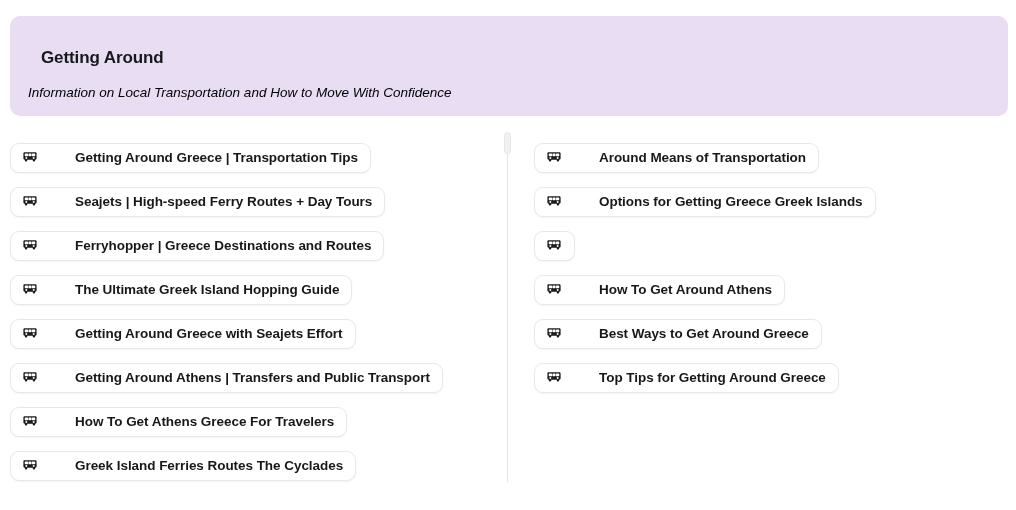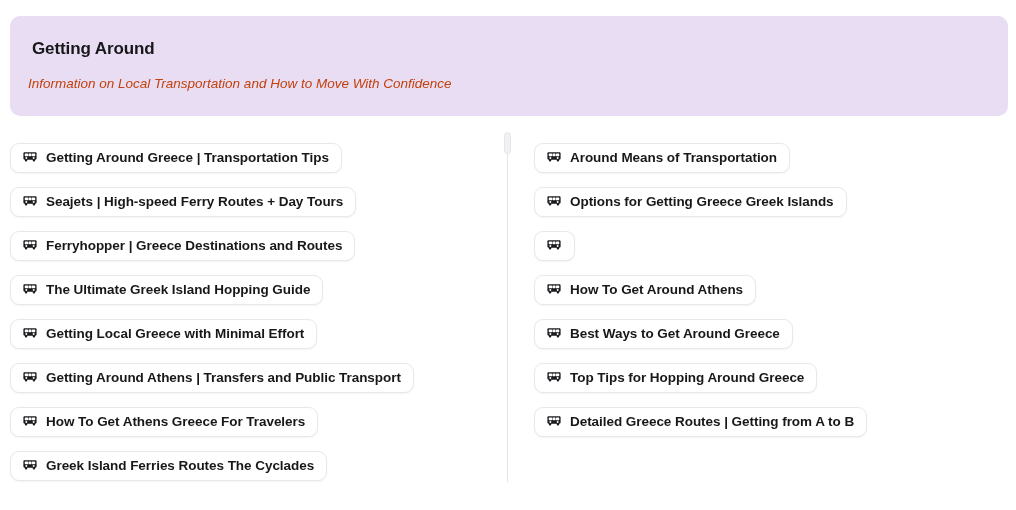--- a/index.html
+++ b/index.html
@@ -29,7 +29,7 @@
     padding: 18px 18px 0 18px;
   }
   .banner-title {
-    margin: 4px;
+    margin: 13px;
     font-size: 17px;
     font-weight: bold;
     color: #18181b;

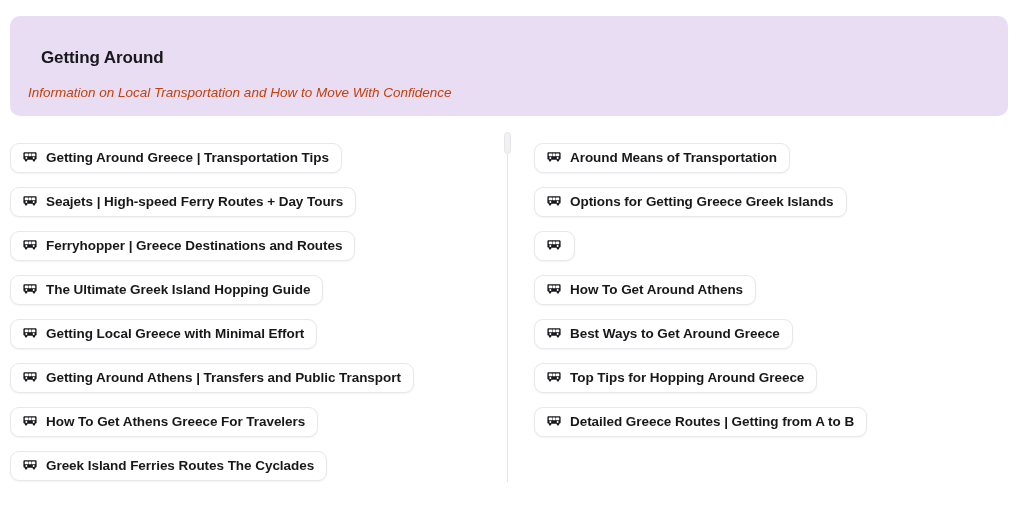--- a/index.html
+++ b/index.html
@@ -41,7 +41,7 @@
     margin-top: 14px;
     font-size: 13.5px;
     font-style: italic;
-    color: #c2410c;
+    color: #000000;
     line-height: 20px;
   }
 

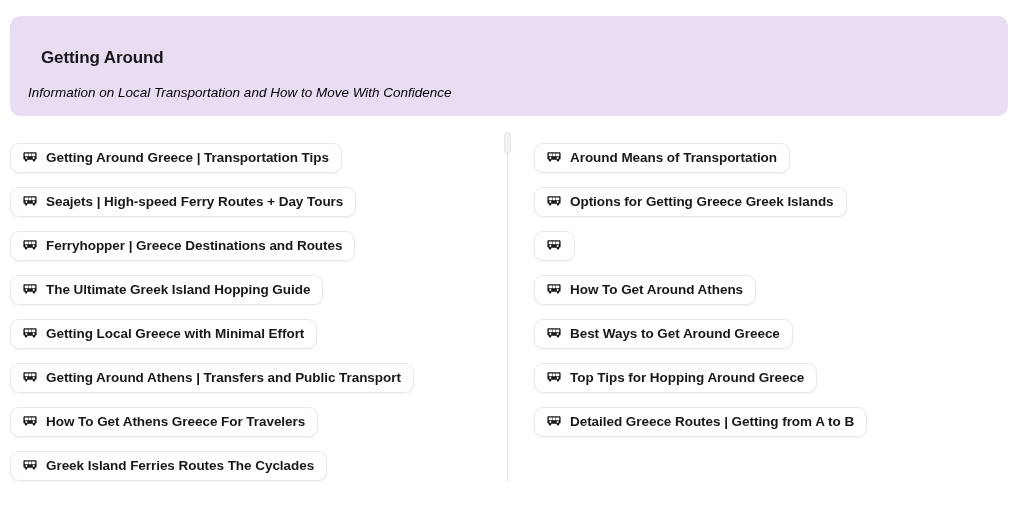--- a/index.html
+++ b/index.html
@@ -131,6 +131,7 @@
     color: #18181b;
     line-height: 16px;
     letter-spacing: -0.05px;
+    margin-left: 29px;
   }
 </style>
 </head>

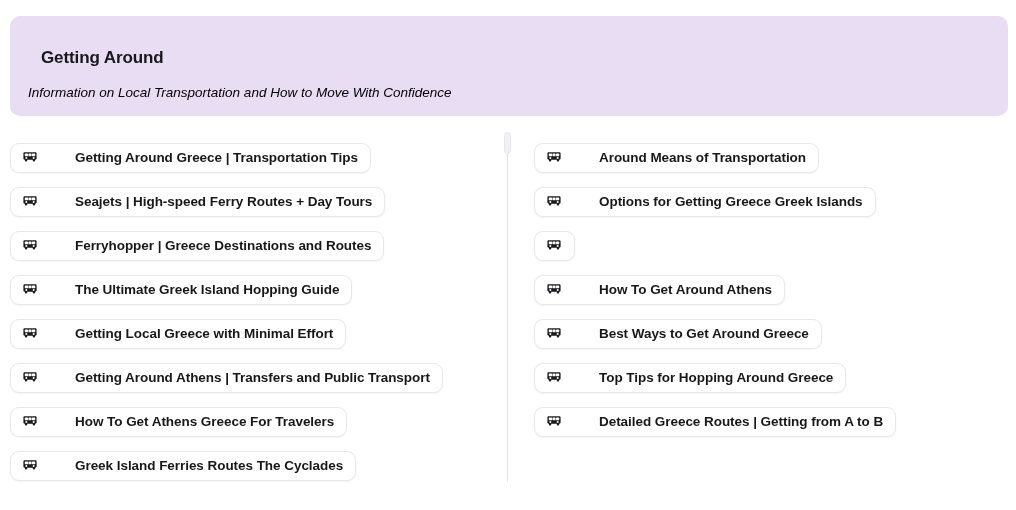--- a/index.html
+++ b/index.html
@@ -212,7 +212,7 @@
         <circle cx="11.65" cy="8.0" r="0.95" fill="#ffffff"></circle>
       </svg>
     </span>
-    <span class="pill-label">Getting Local Greece with Minimal Effort</span>
+    <span class="pill-label">Getting Around Greece with Seajets Effort</span>
   </div>
 
   <div class="pill">

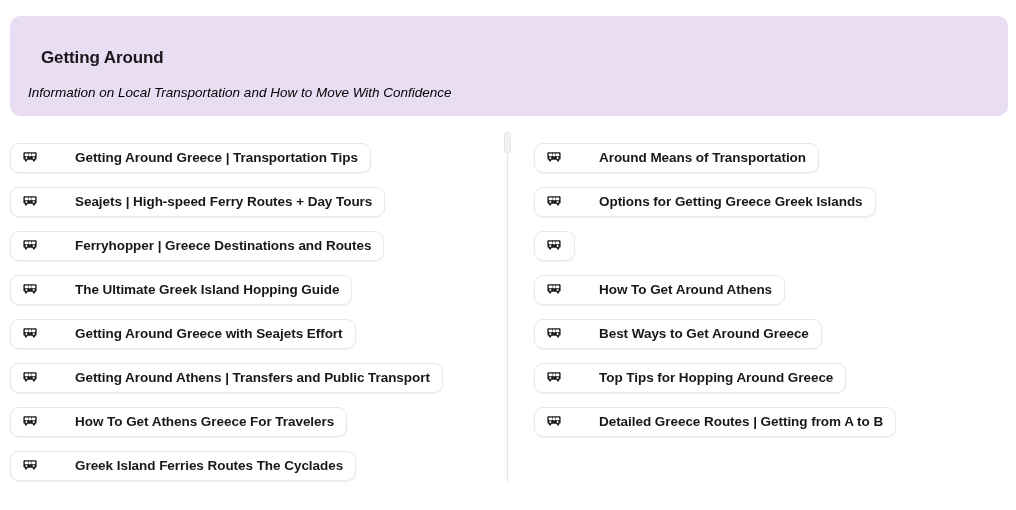--- a/index.html
+++ b/index.html
@@ -344,7 +344,7 @@
         <circle cx="11.65" cy="8.0" r="0.95" fill="#ffffff"></circle>
       </svg>
     </span>
-    <span class="pill-label">Top Tips for Hopping Around Greece</span>
+    <span class="pill-label">Top Tips for Getting Around Greece</span>
   </div>
 
   <div class="pill">

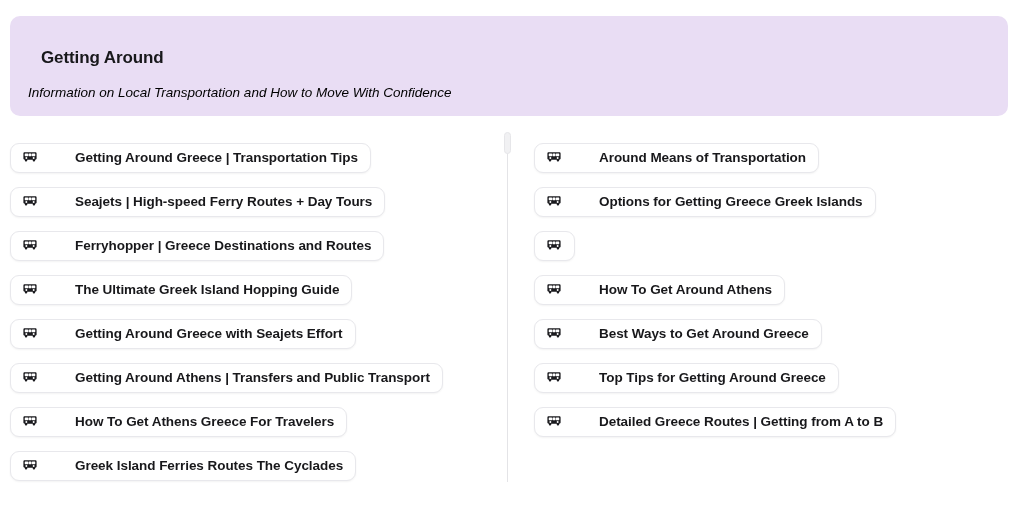--- a/index.html
+++ b/index.html
@@ -347,19 +347,6 @@
     <span class="pill-label">Top Tips for Getting Around Greece</span>
   </div>
 
-  <div class="pill">
-    <span class="pill-icon">
-      <svg width="16" height="16" viewBox="0 0 16 16" aria-hidden="true">
-        <path fill="#1b1b1f" d="M2.6 2.2h10.8c.66 0 1.2.54 1.2 1.2v5.1c0 .66-.54 1.2-1.2 1.2h-.25v.9c0 .5-.4.9-.9.9h-.6c-.5 0-.9-.4-.9-.9v-.9H5.25v.9c0 .5-.4.9-.9.9h-.6c-.5 0-.9-.4-.9-.9v-.9H2.6c-.66 0-1.2-.54-1.2-1.2V3.4c0-.66.54-1.2 1.2-1.2z"></path>
-        <rect x="2.75" y="3.55" width="3.4" height="2.6" rx="0.45" fill="#ffffff"></rect>
-        <rect x="6.5" y="3.55" width="3.0" height="2.6" rx="0.45" fill="#ffffff"></rect>
-        <rect x="9.85" y="3.55" width="3.4" height="2.6" rx="0.45" fill="#ffffff"></rect>
-        <circle cx="4.35" cy="8.0" r="0.95" fill="#ffffff"></circle>
-        <circle cx="11.65" cy="8.0" r="0.95" fill="#ffffff"></circle>
-      </svg>
-    </span>
-    <span class="pill-label">Detailed Greece Routes | Getting from A to B</span>
-  </div>
 </div>
 
 </div>

